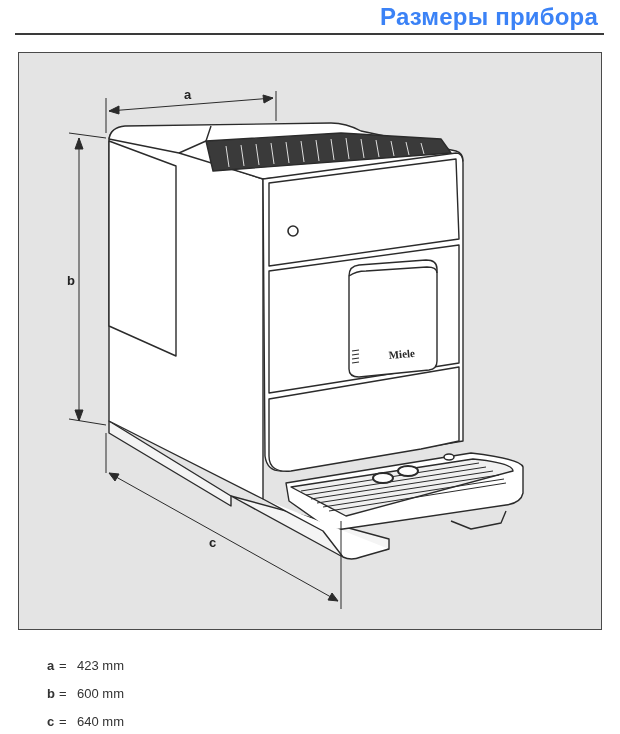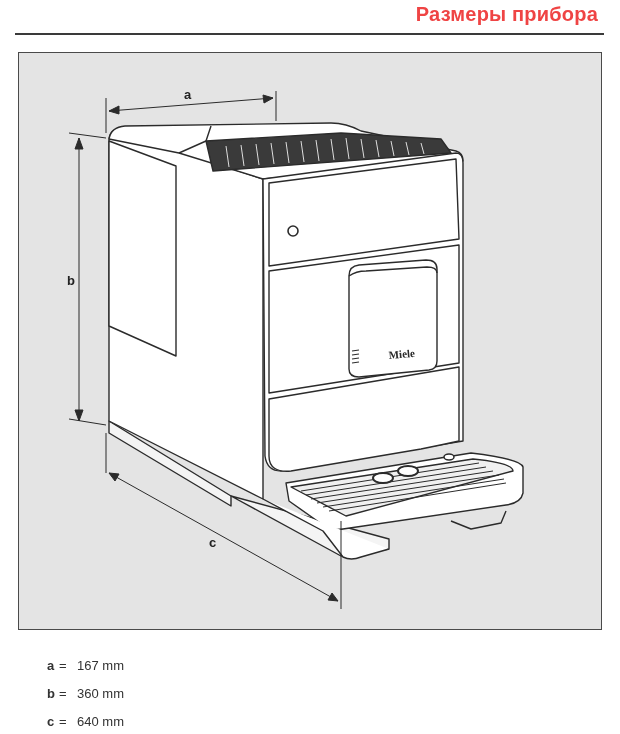--- a/index.html
+++ b/index.html
@@ -4,7 +4,7 @@
 <style>
   html, body { margin:0; padding:0; background:#ffffff; }
   body { width:620px; height:734px; position:relative; overflow:hidden; font-family:"Liberation Sans", sans-serif; }
-  .header-title { position:absolute; right:22px; top:3px; font-size:20px; font-weight:bold; color:#ef4444; letter-spacing:0.2px; }
+  .header-title { position:absolute; right:22px; top:3px; font-size:24px; font-weight:bold; color:#3b82f6; letter-spacing:0.2px; }
   .header-rule { position:absolute; left:15px; top:33px; width:589px; height:2px; background:#3a3a3a; }
   .diagram-frame { position:absolute; left:18px; top:52px; width:584px; height:578px; background:#e4e4e4; border:1px solid #4a4a4a; box-sizing:border-box; }
   .diagram-frame svg { position:absolute; left:0; top:0; }

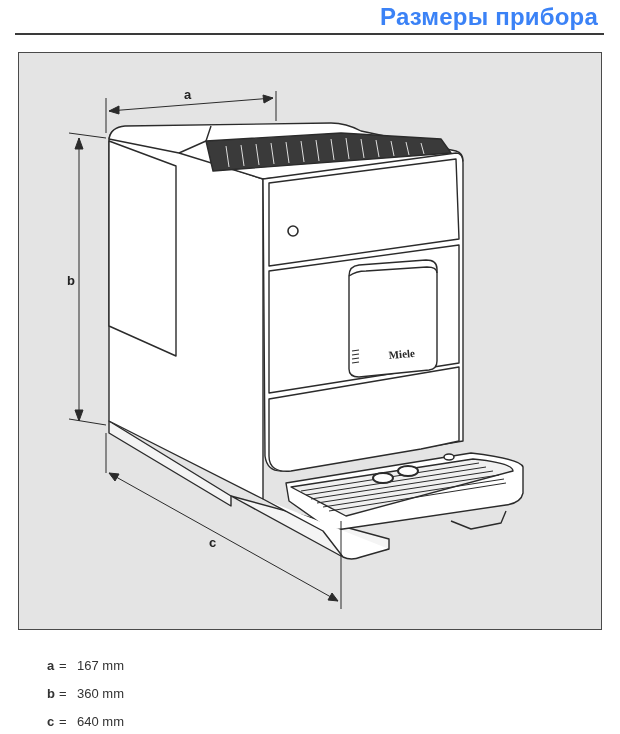--- a/index.html
+++ b/index.html
@@ -121,7 +121,7 @@
   <div class="dim-row">
     <span class="dim-key">a</span>
     <span class="dim-eq">=</span>
-    <span class="dim-val">167 mm</span>
+    <span class="dim-val">423 mm</span>
   </div>
   <div class="dim-row">
     <span class="dim-key">b</span>

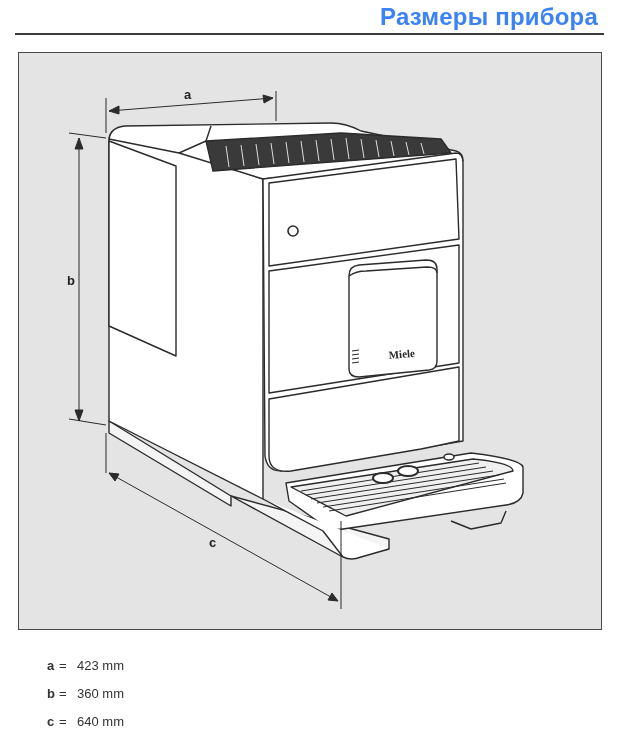--- a/index.html
+++ b/index.html
@@ -126,7 +126,7 @@
   <div class="dim-row">
     <span class="dim-key">b</span>
     <span class="dim-eq">=</span>
-    <span class="dim-val">360 mm</span>
+    <span class="dim-val">600 mm</span>
   </div>
   <div class="dim-row">
     <span class="dim-key">c</span>

